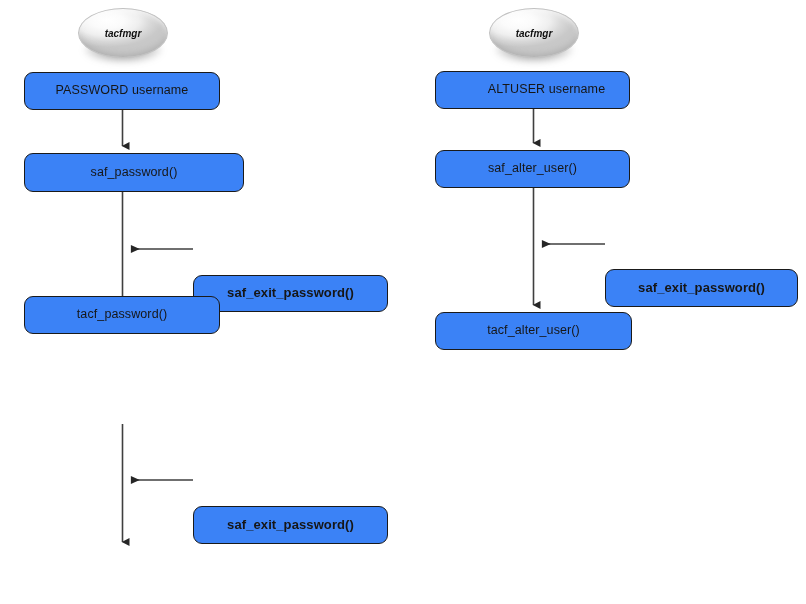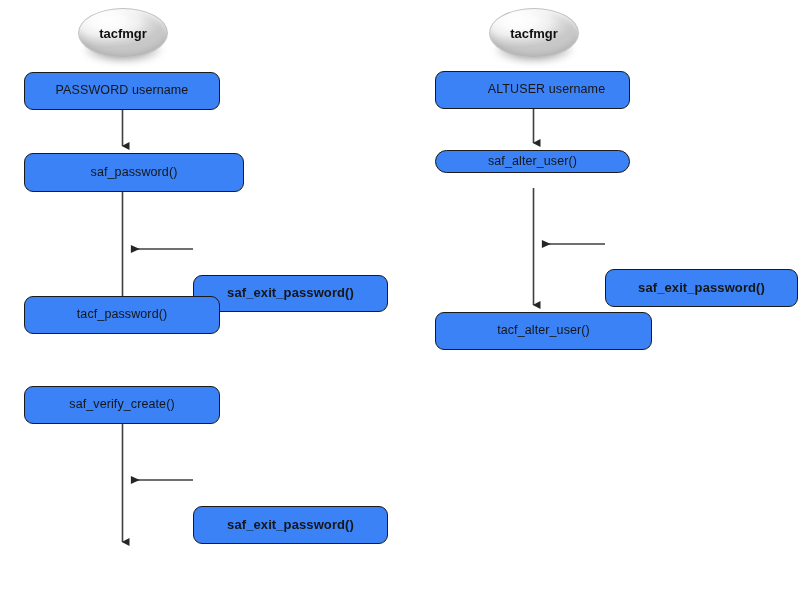--- a/index.html
+++ b/index.html
@@ -81,9 +81,10 @@
     align-items: center;
     justify-content: center;
     font-weight: bold;
-    font-size: 13px;
+    font-size: 10px;
     color: #101010;
     z-index: 2;
+    font-style: italic;
   }
 </style>
 </head>

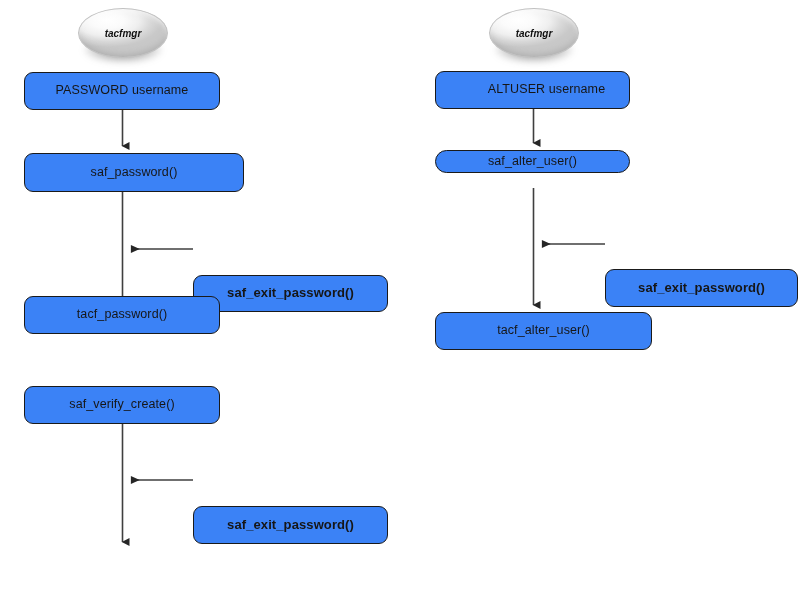--- a/index.html
+++ b/index.html
@@ -160,7 +160,7 @@
     <span>ALTUSER username</span>
   </div>
 
-  <div class="node" style="left:435px; top:150px; width:195px; height:23px;border-radius:12px;">
+  <div class="node" style="left:435px; top:150px; width:195px; height:38px;">
     <span>saf_alter_user()</span>
   </div>
 

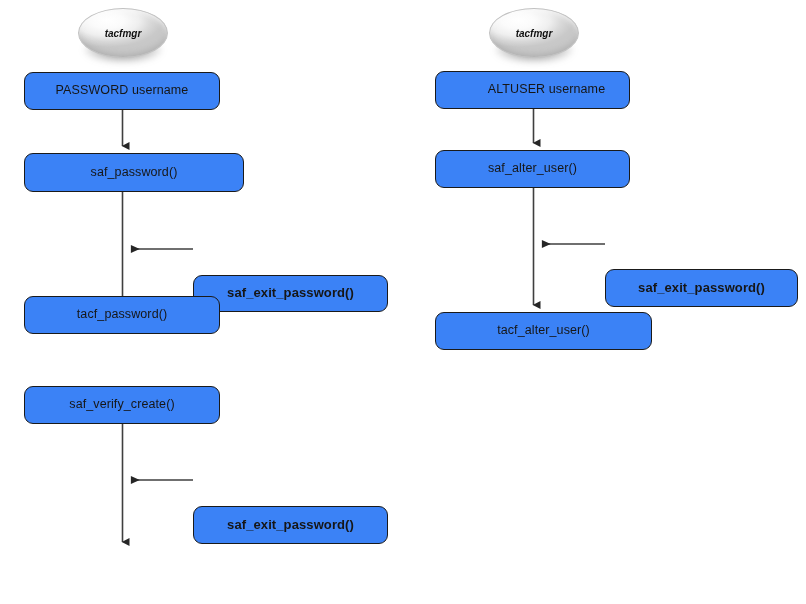--- a/index.html
+++ b/index.html
@@ -168,7 +168,7 @@
     <span>saf_exit_password()</span>
   </div>
 
-  <div class="node" style="left:435px; top:312px; width:217px; height:38px;">
+  <div class="node" style="left:435px; top:312px; width:197px; height:38px;">
     <span>tacf_alter_user()</span>
   </div>
 

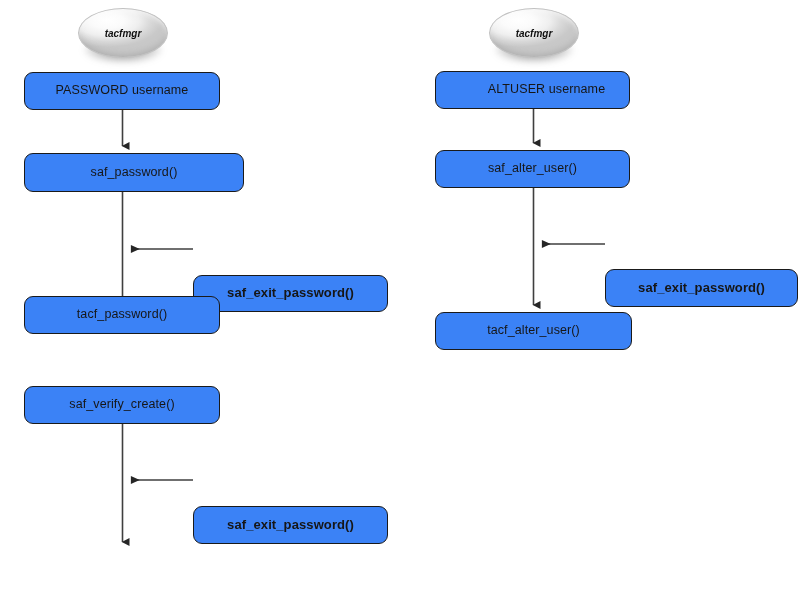--- a/index.html
+++ b/index.html
@@ -141,9 +141,6 @@
     <span>tacf_password()</span>
   </div>
 
-  <div class="node" style="left:24px; top:386px; width:196px; height:38px;">
-    <span>saf_verify_create()</span>
-  </div>
 
   <div class="node bold" style="left:193px; top:462px; width:195px; height:38px;">
     <span>saf_exit_password()</span>

